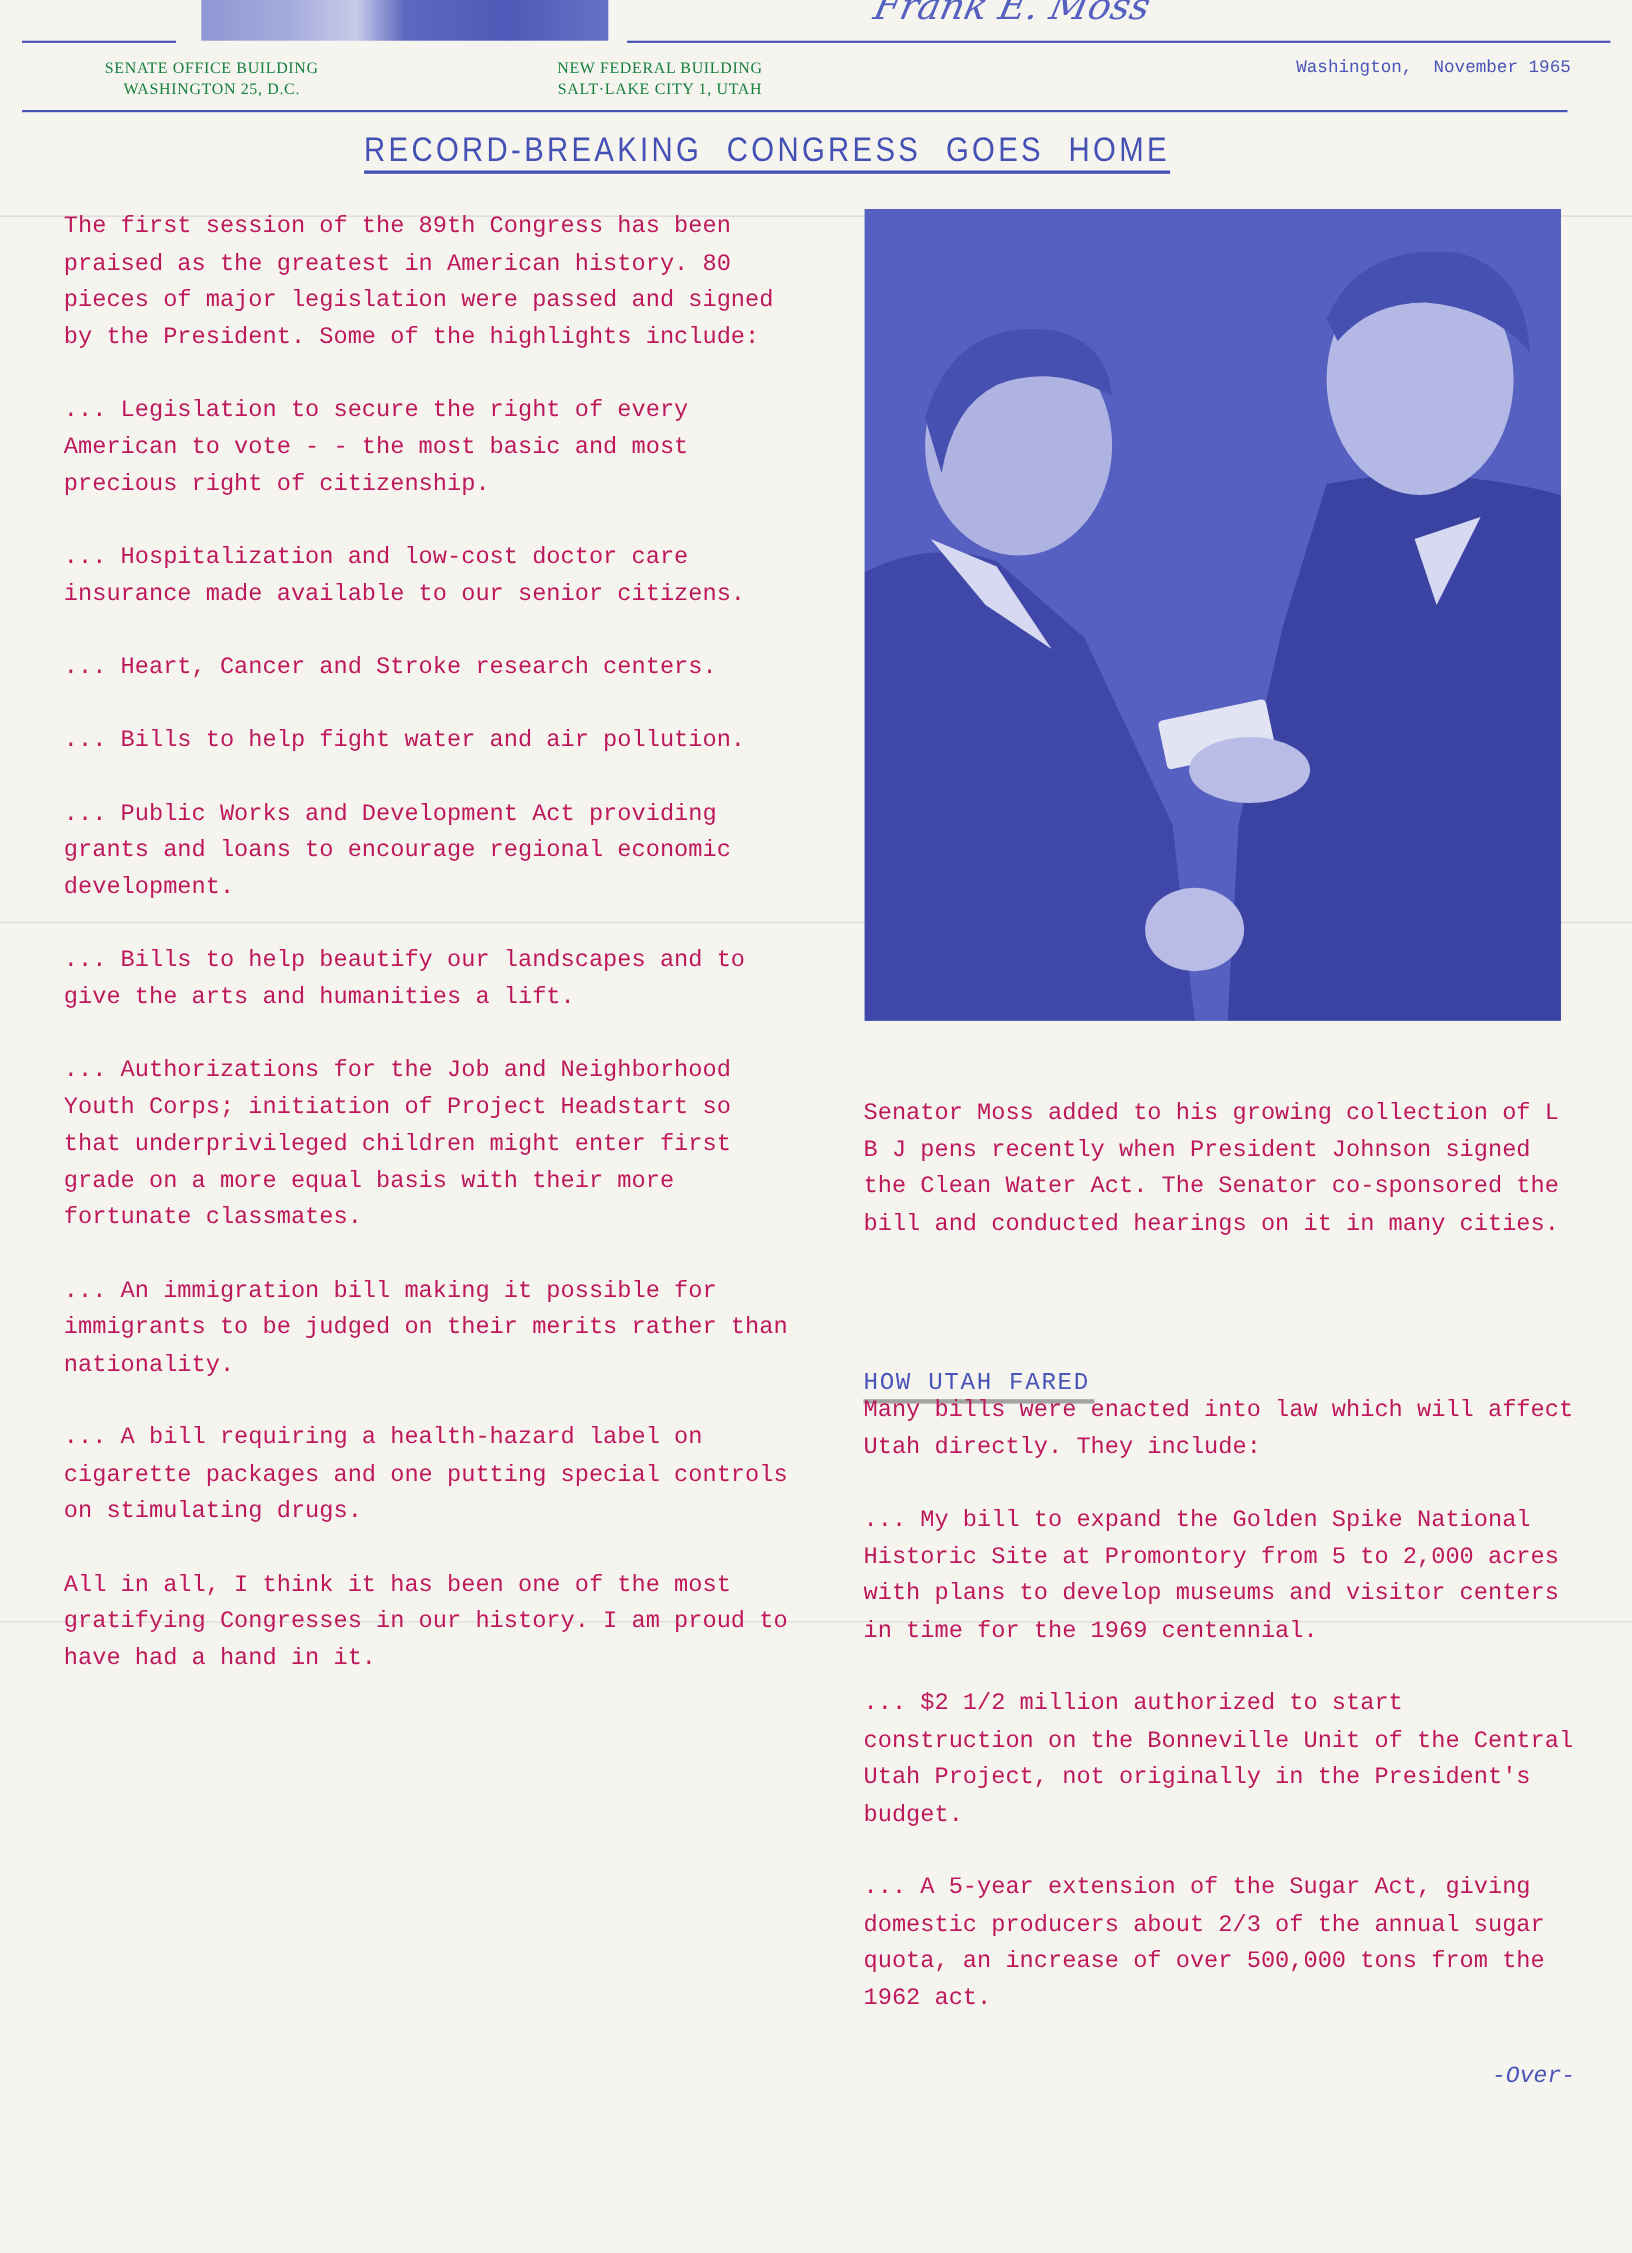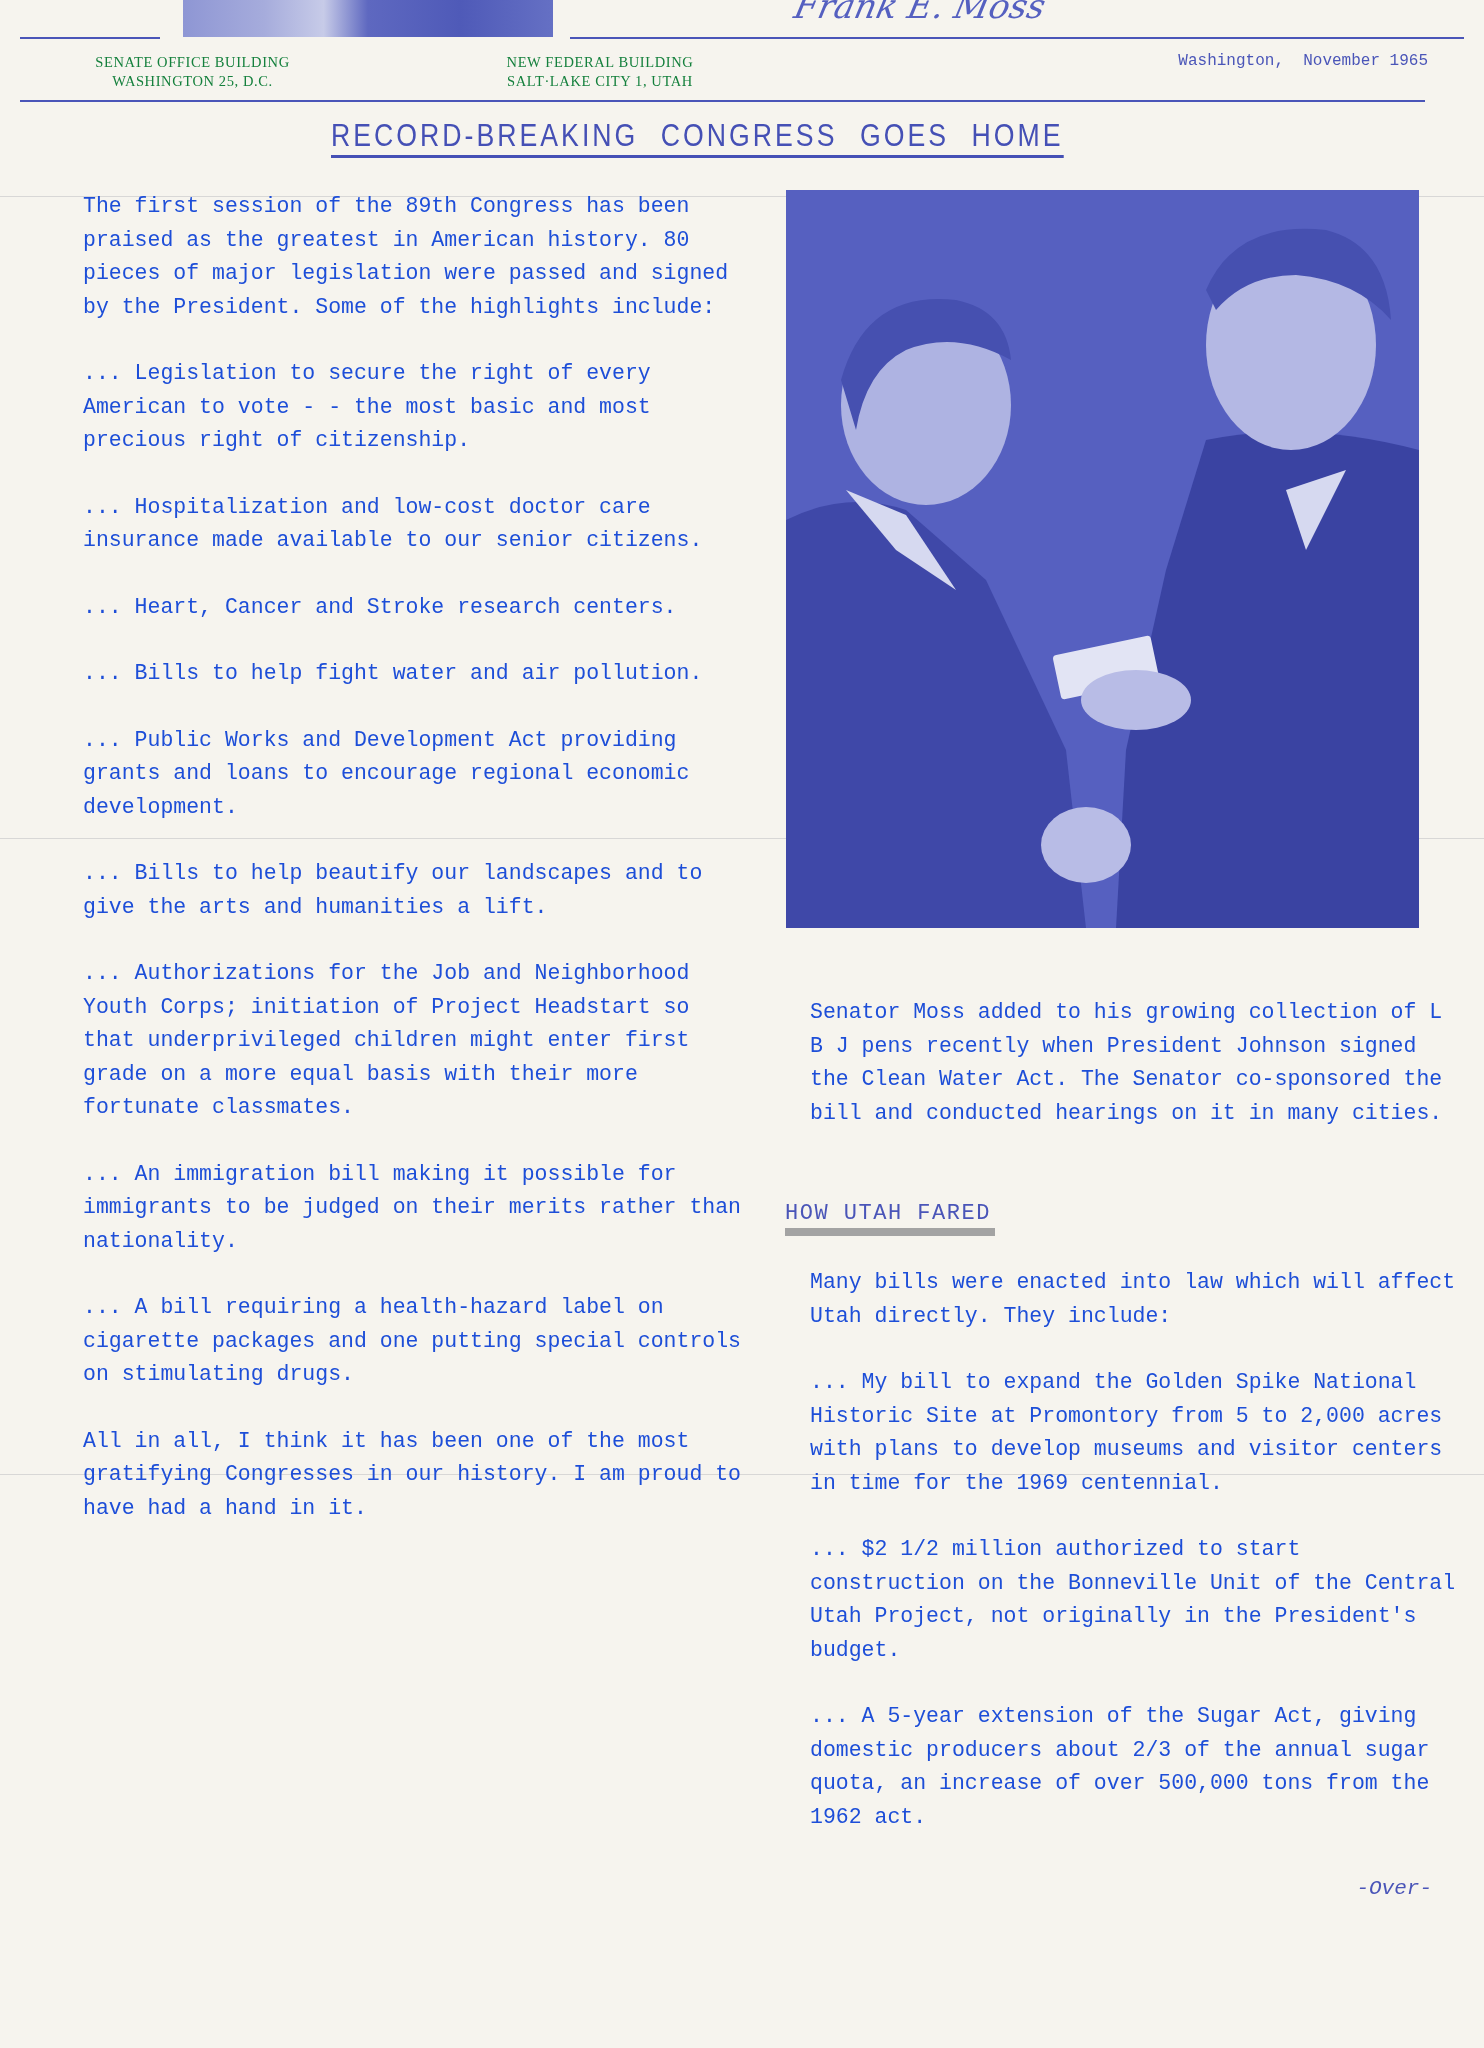--- a/index.html
+++ b/index.html
@@ -33,7 +33,7 @@
     border-bottom: 3px solid #4550b5; padding-bottom: 1px; line-height: 36px;
     transform: scaleX(0.86); transform-origin: left;
   }
-  .col { font-family: "Liberation Mono", monospace; font-size: 21.5px; line-height: 33.5px; color: #1d4ed8; margin-left: 25px; }
+  .col { font-family: "Liberation Mono", monospace; font-size: 21.5px; line-height: 33.5px; color: #be185d; }
   .col p { margin: 0; }
   .left-col { left: 58px; top: 190px; width: 660px; }
   .right-col { left: 785px; width: 650px; }

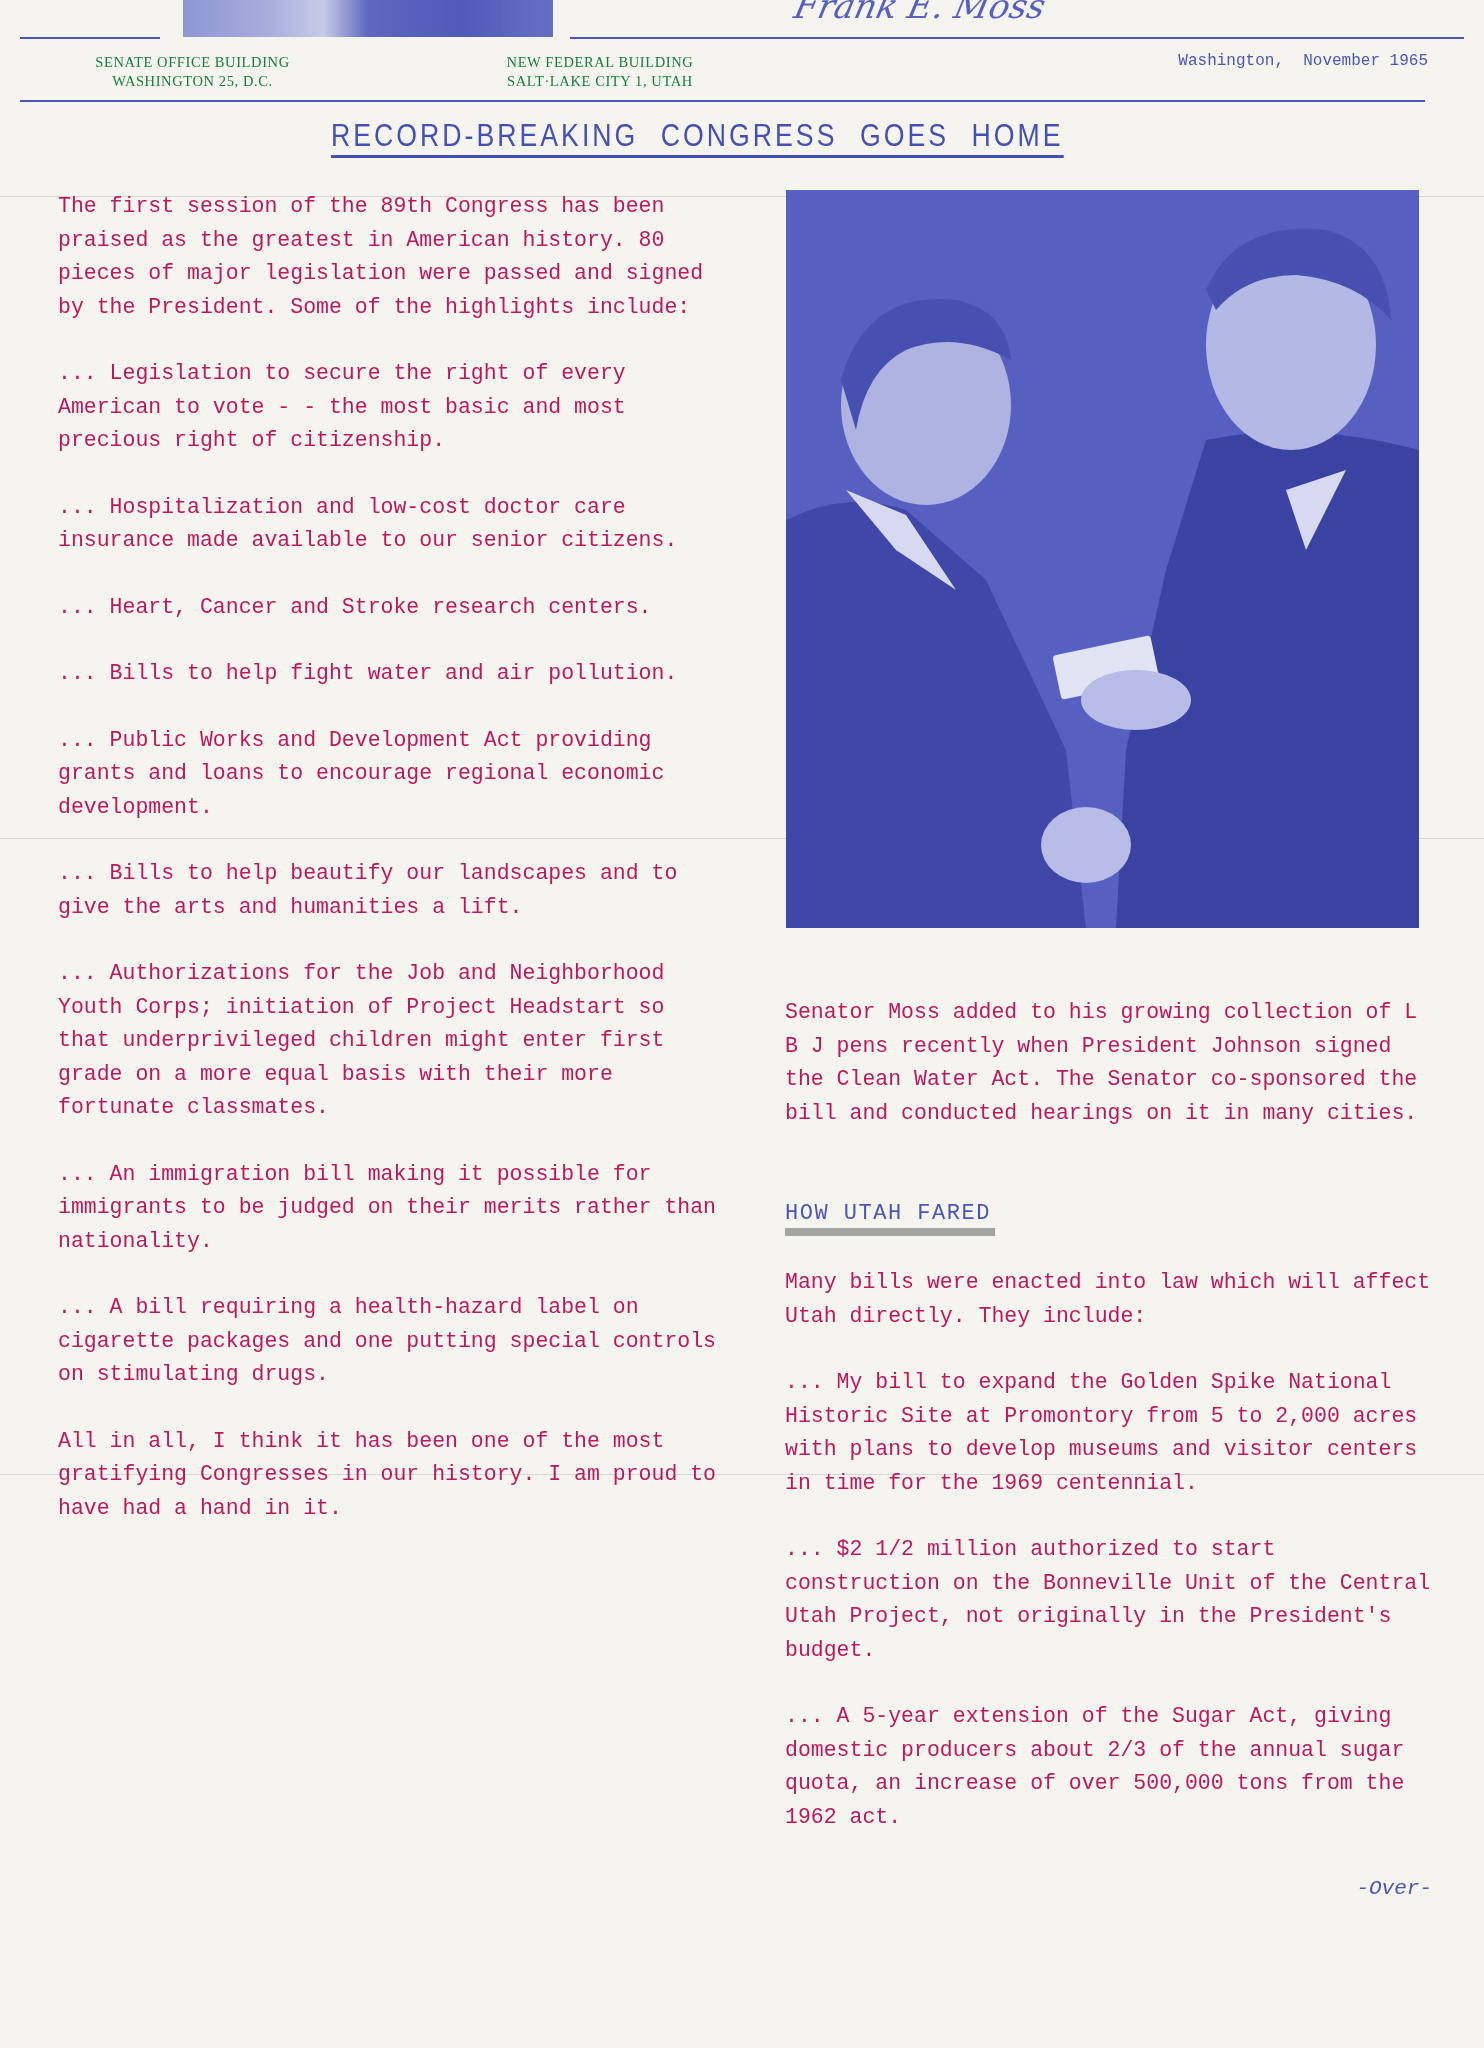--- a/index.html
+++ b/index.html
@@ -43,8 +43,8 @@
   }
   .photo svg { display: block; }
   .subhead {
-    left: 785px; top: 1200px; font-family: "Liberation Mono", monospace; font-size: 22px;
-    letter-spacing: 1.5px; border-bottom: 8px solid #a3a3a3; line-height: 28px; padding-right: 4px;
+    left: 785px; top: 1244px; font-family: "Liberation Mono", monospace; font-size: 22px;
+    letter-spacing: 1.5px; border-bottom: 4px solid #a3a3a3; line-height: 28px; padding-right: 4px;
   }
   .over { right: 52px; top: 1877px; font-family: "Liberation Mono", monospace; font-size: 21px; font-style: italic; }
   .fold { left: 0; width: 1484px; height: 1px; background: rgba(160,160,170,0.35); }

